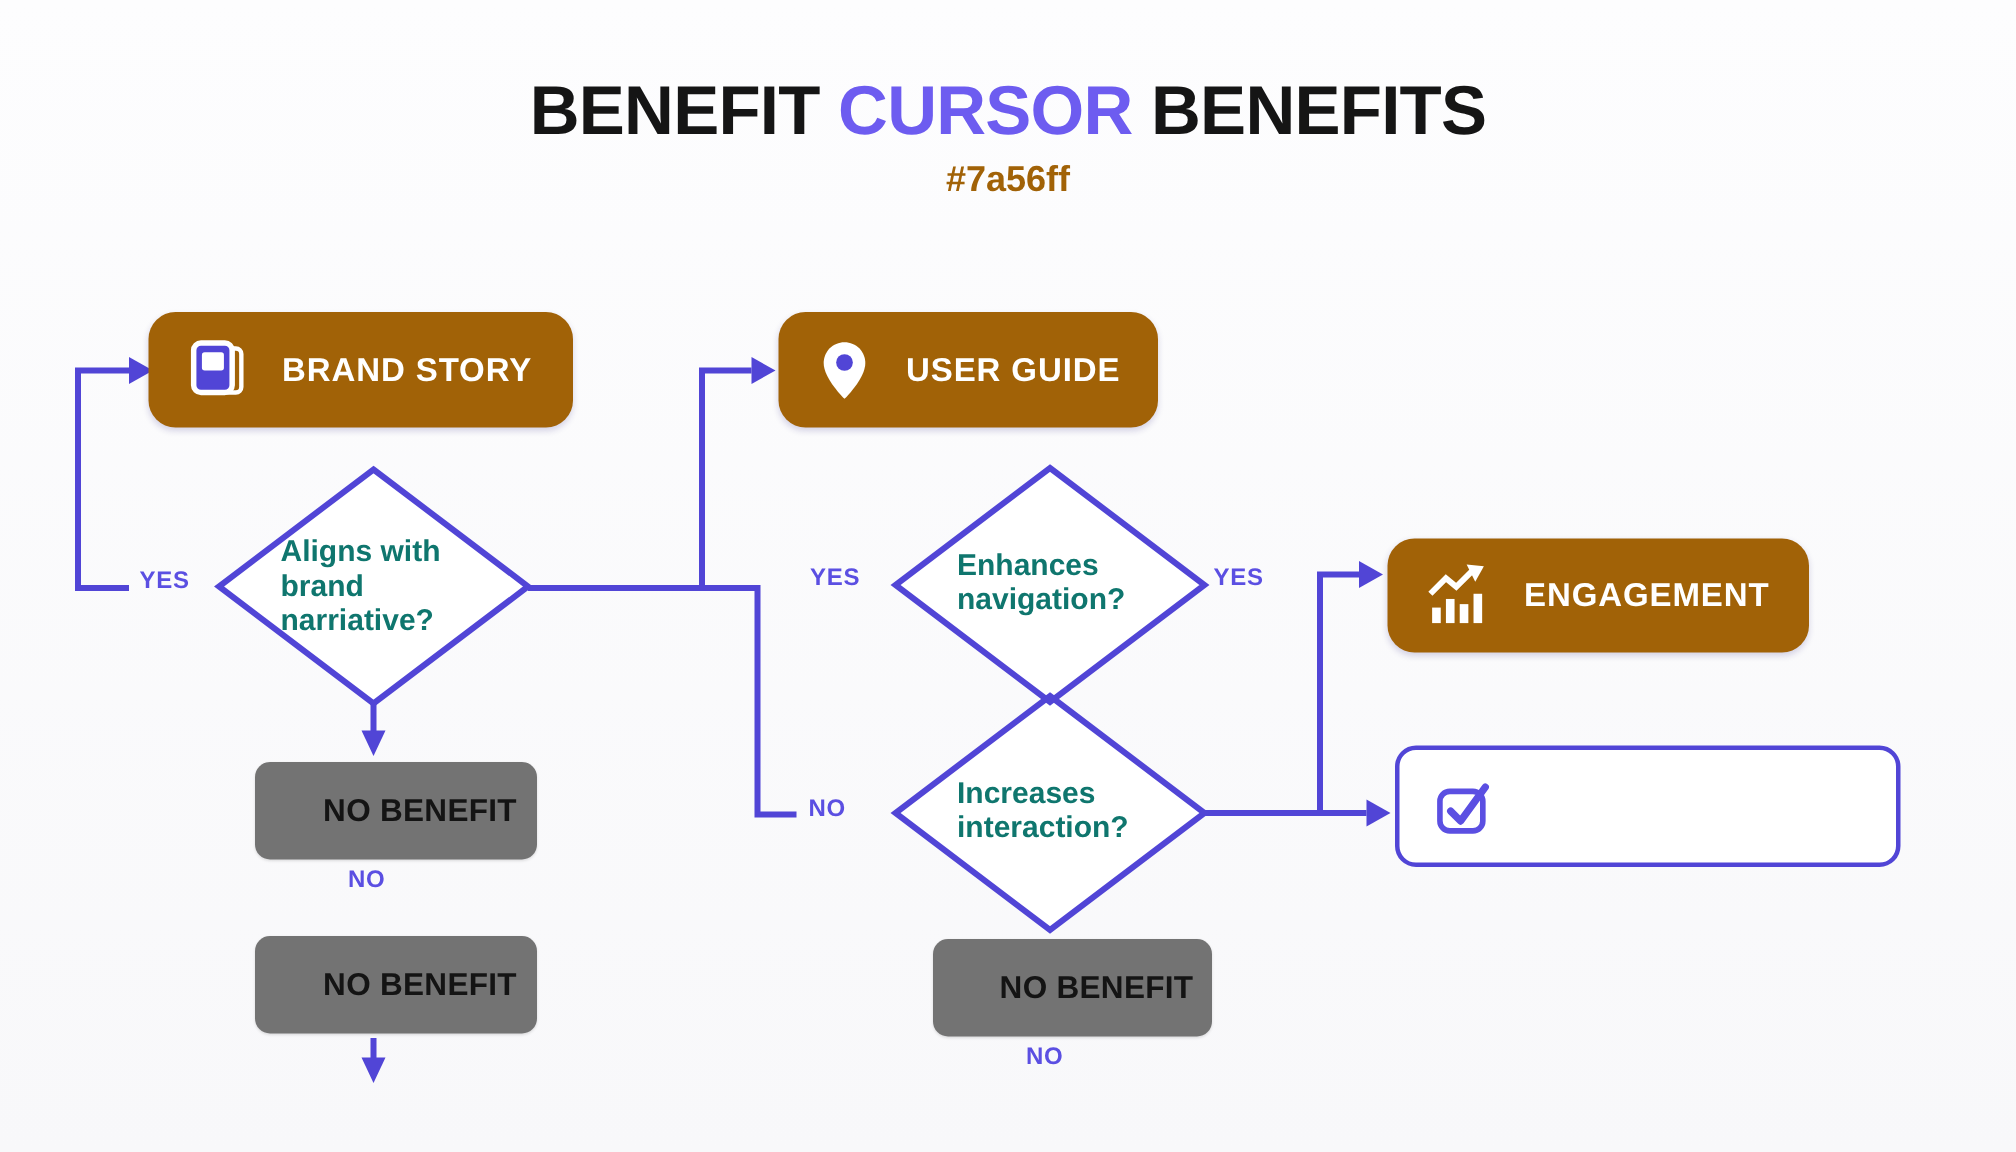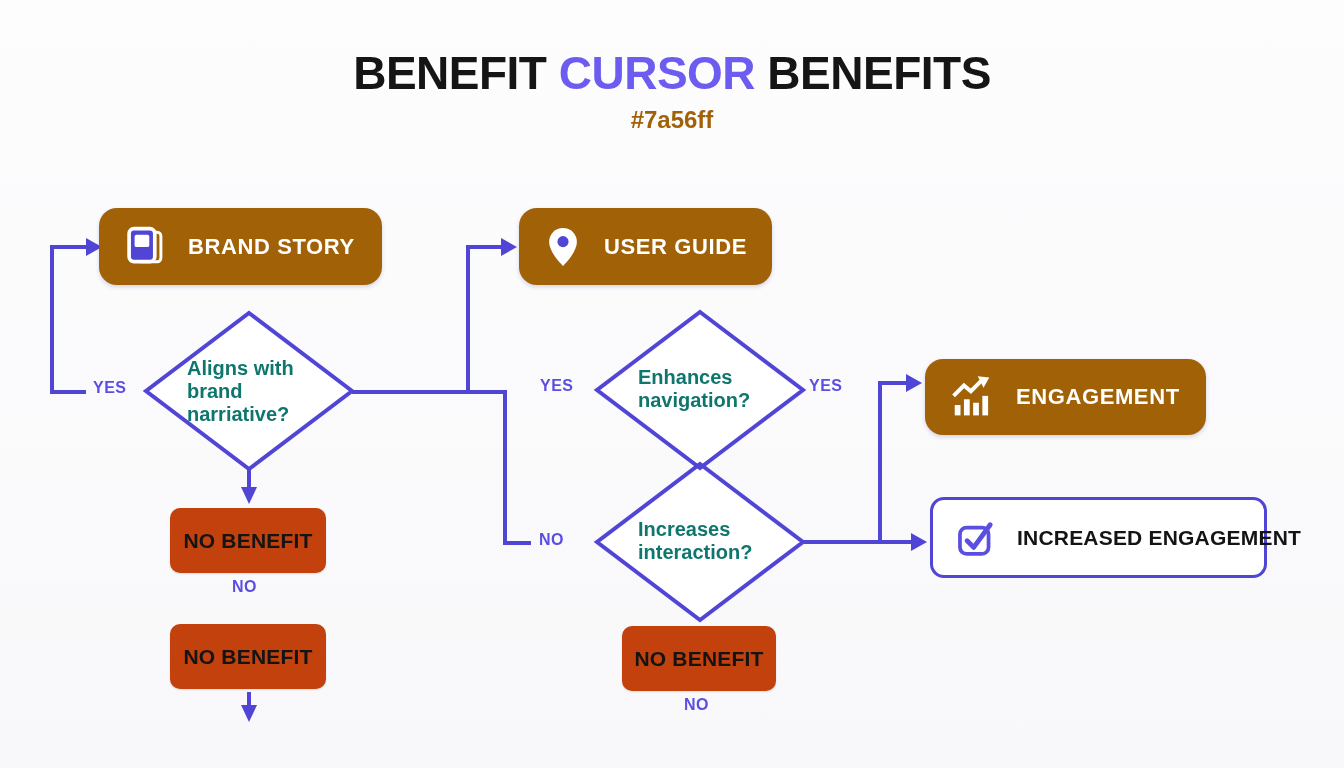--- a/index.html
+++ b/index.html
@@ -51,10 +51,11 @@
   .dl-inter{left:638px;top:518px;}
 
   .gray-box{
-    position:absolute;background:#c2410c;border-radius:10px;
+    position:absolute;background:#737373;border-radius:10px;
     display:flex;align-items:center;justify-content:center;
     color:#141414;font-size:21px;font-weight:700;letter-spacing:.2px;
     box-shadow:0 1px 2px rgba(0,0,0,.12);
+    padding-left:32px;
   }
   .gb-l1{left:170px;top:508px;width:156px;height:65px;}
   .gb-l2{left:170px;top:624px;width:156px;height:65px;}

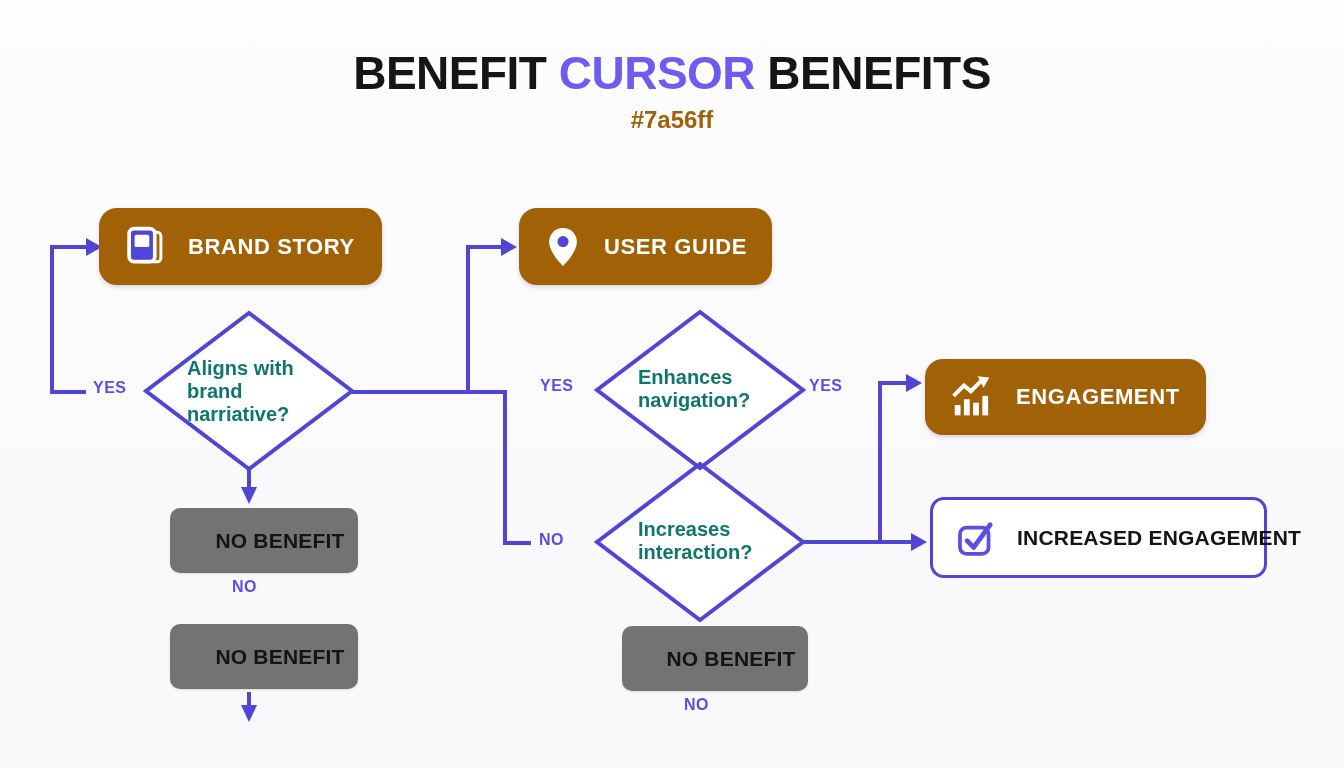--- a/index.html
+++ b/index.html
@@ -153,7 +153,6 @@
       <rect x="4.5" y="8.5" width="26" height="24" rx="6" fill="none" stroke="#5b4fe2" stroke-width="3.4"></rect>
       <polyline points="11,20.5 17,26.5 32,6" fill="none" stroke="#5b4fe2" stroke-width="4.4" stroke-linecap="round" stroke-linejoin="round"></polyline>
     </svg>
-    <span class="label">INCREASED ENGAGEMENT</span>
   </div>
 
   <div class="diamond-label dl-brand">Aligns with brand narriative?</div>

